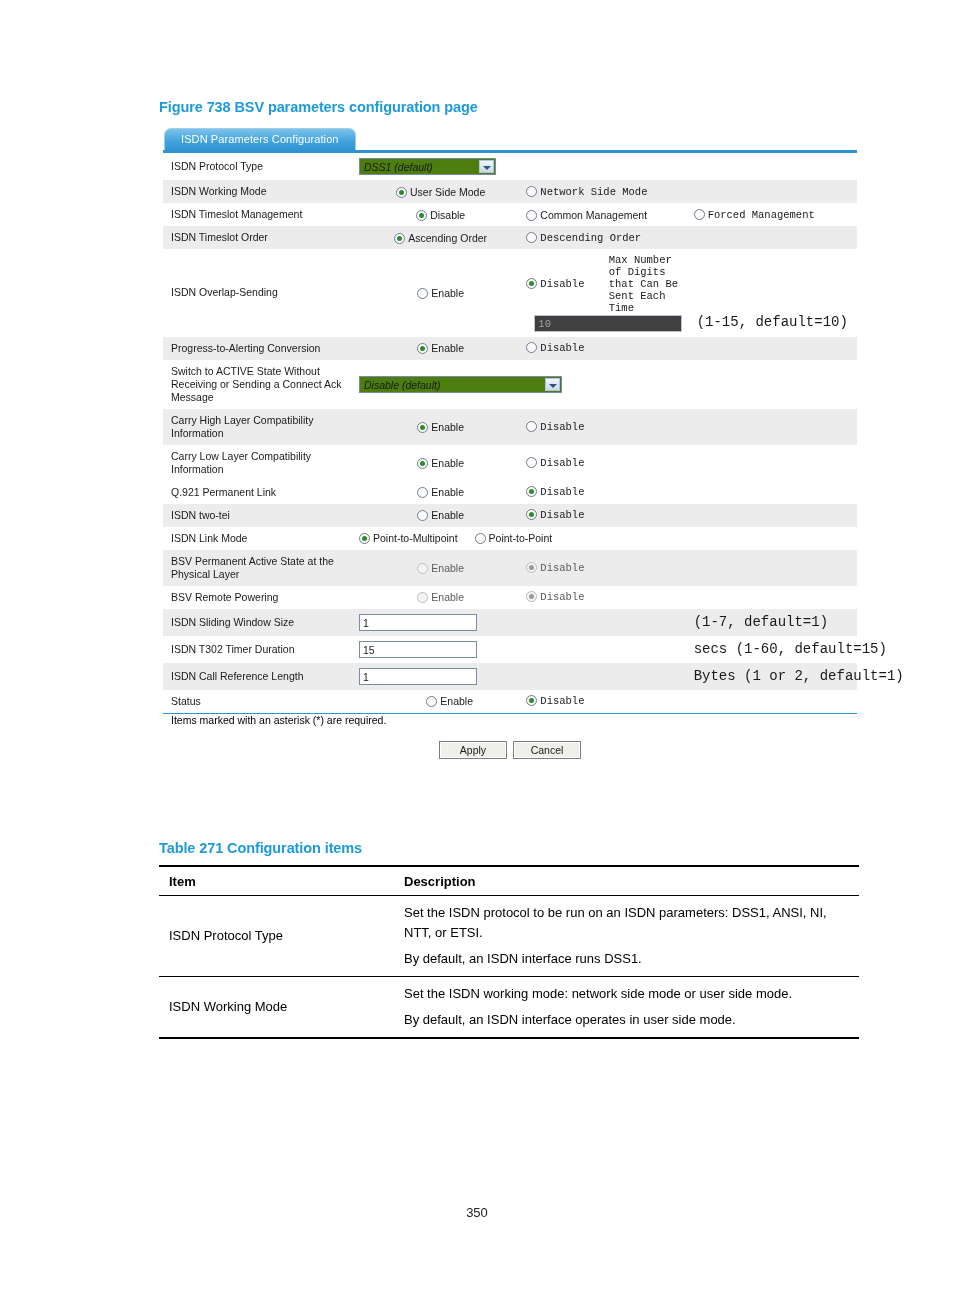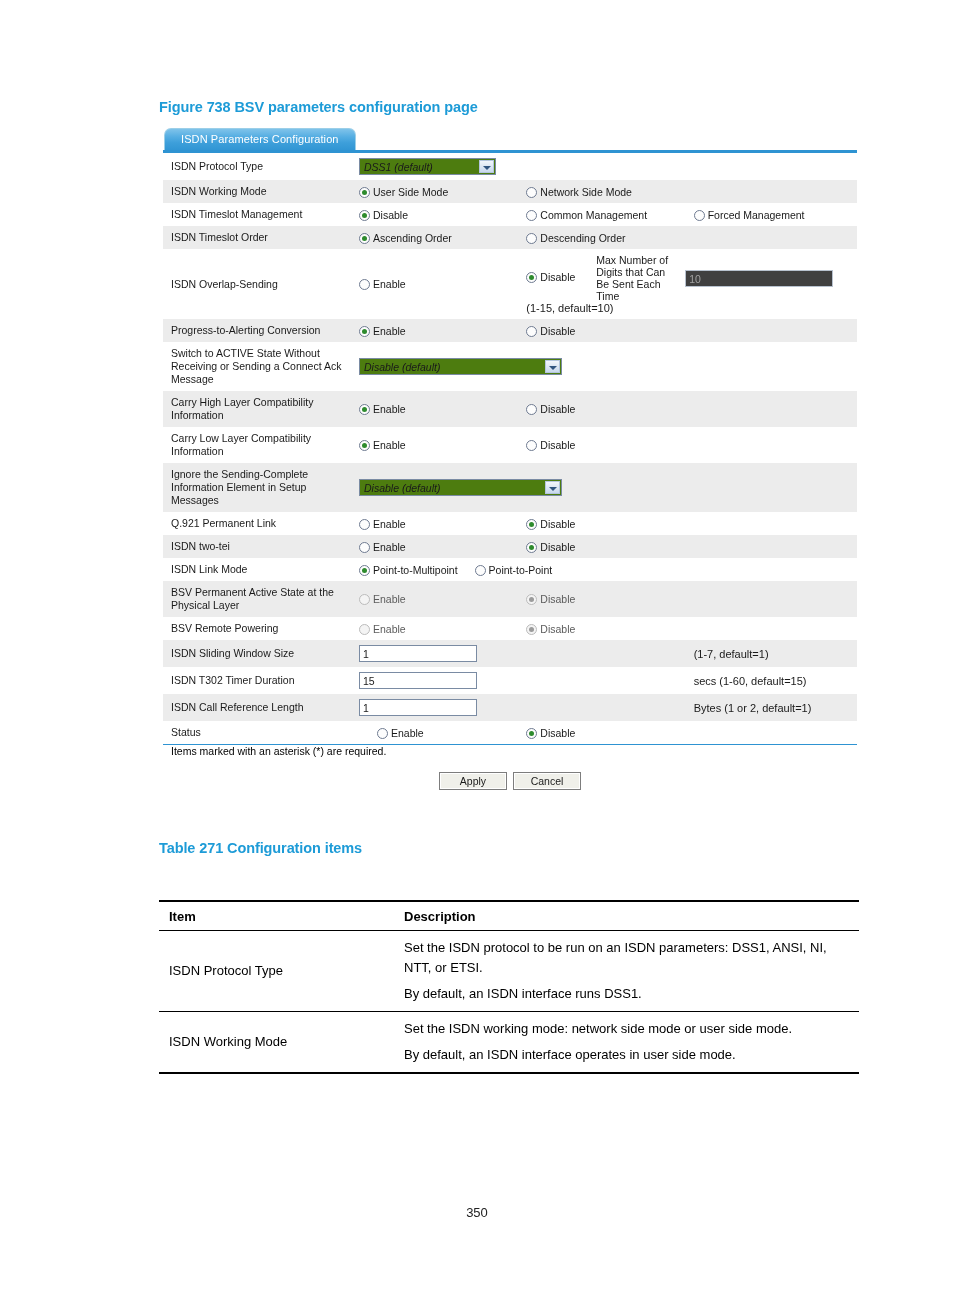--- a/index.html
+++ b/index.html
@@ -93,7 +93,7 @@
     padding: 5px 0 5px 4px;
     box-sizing: border-box;
   }
-  td.c1 { width: 116px; }
+  td.c1 { width: 116px; text-align: center; }
   td.c2 { width: 150px; }
   td.cr { width: auto; }
 

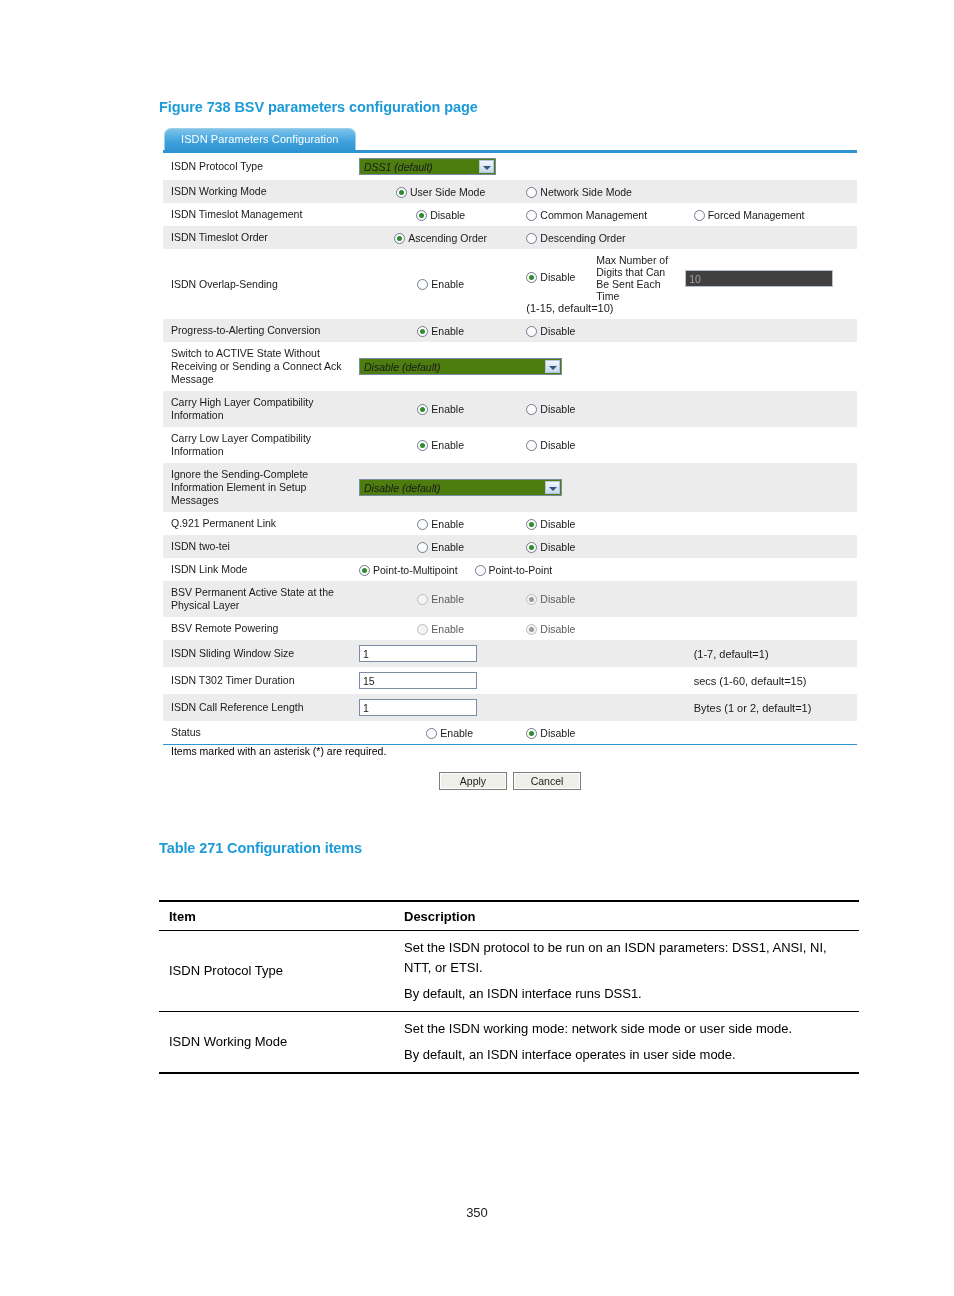--- a/index.html
+++ b/index.html
@@ -95,7 +95,7 @@
   }
   td.c1 { width: 116px; text-align: center; }
   td.c2 { width: 150px; }
-  td.cr { width: auto; }
+  td.cr { width: auto; font-family: Liberation Mono, monospace; }
 
   
   .radio {

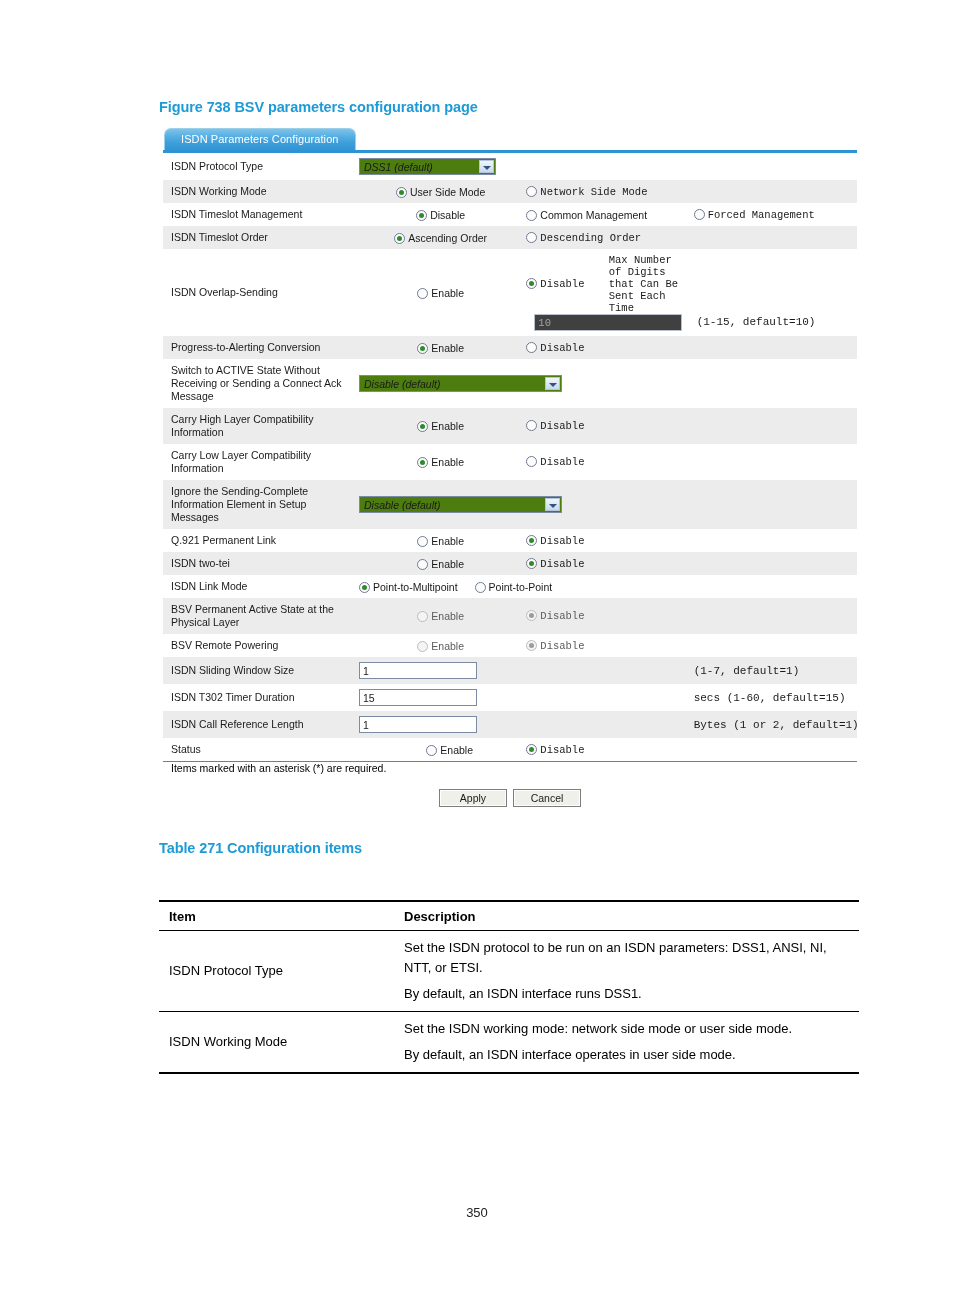--- a/index.html
+++ b/index.html
@@ -192,7 +192,7 @@
   .inp.w3 { width: 148px; }
 
   .hint {
-    font-size: 11px;
+    font-size: 14px;
     color: #1a1a1a;
     white-space: nowrap;
   }

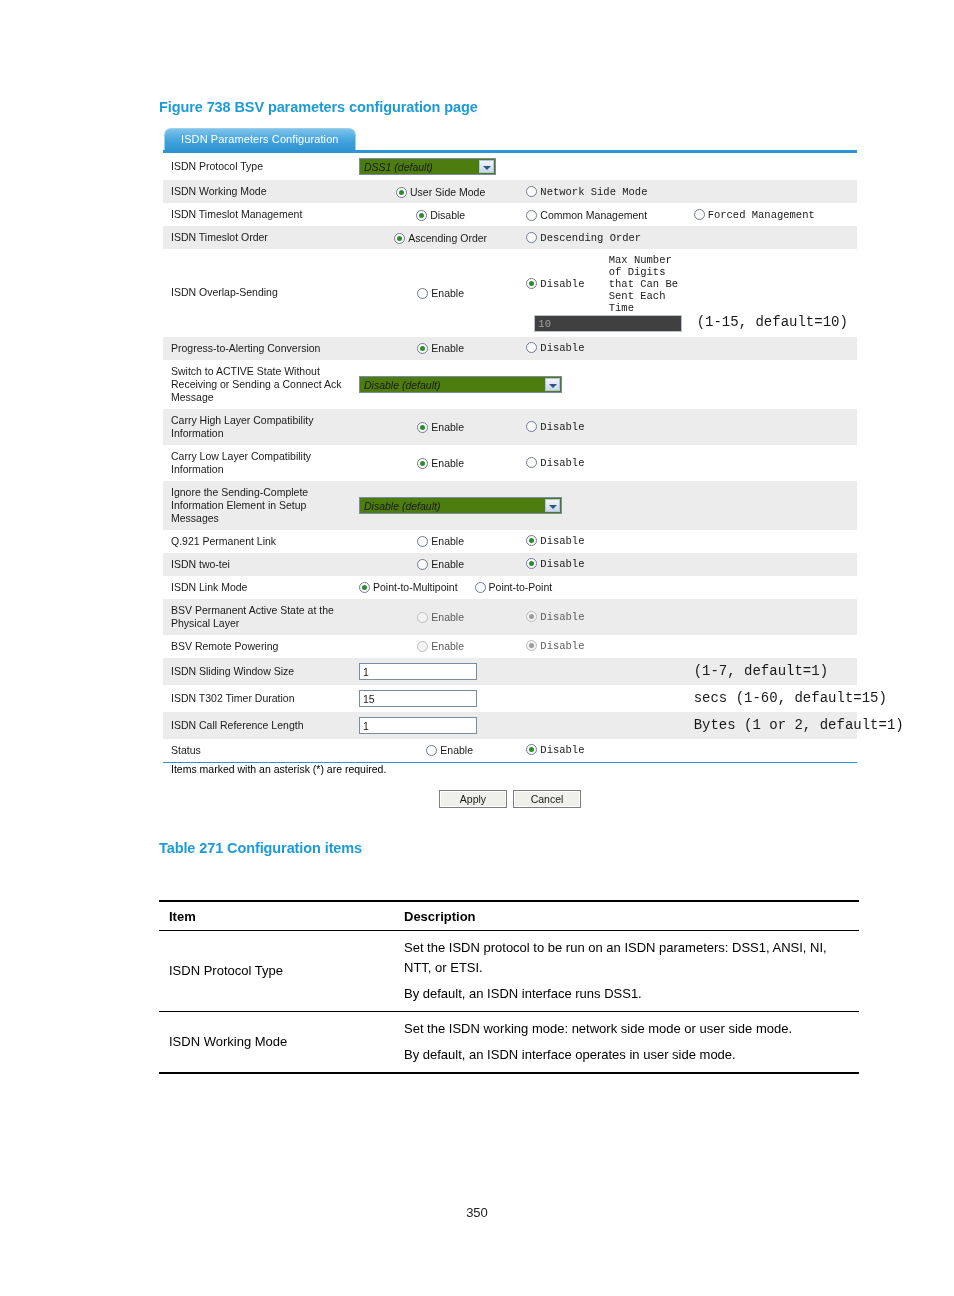--- a/index.html
+++ b/index.html
@@ -390,15 +390,6 @@
         </td>
       </tr>
 
-      <tr class="alt">
-        <td class="lbl">Ignore the Sending-Complete Information Element in Setup Messages</td>
-        <td class="ctl" colspan="3">
-          <span class="sel w2">
-            <span class="txt">Disable (default)</span>
-            <span class="arrow"></span>
-          </span>
-        </td>
-      </tr>
 
       <tr class="plain">
         <td class="lbl">Q.921 Permanent Link</td>

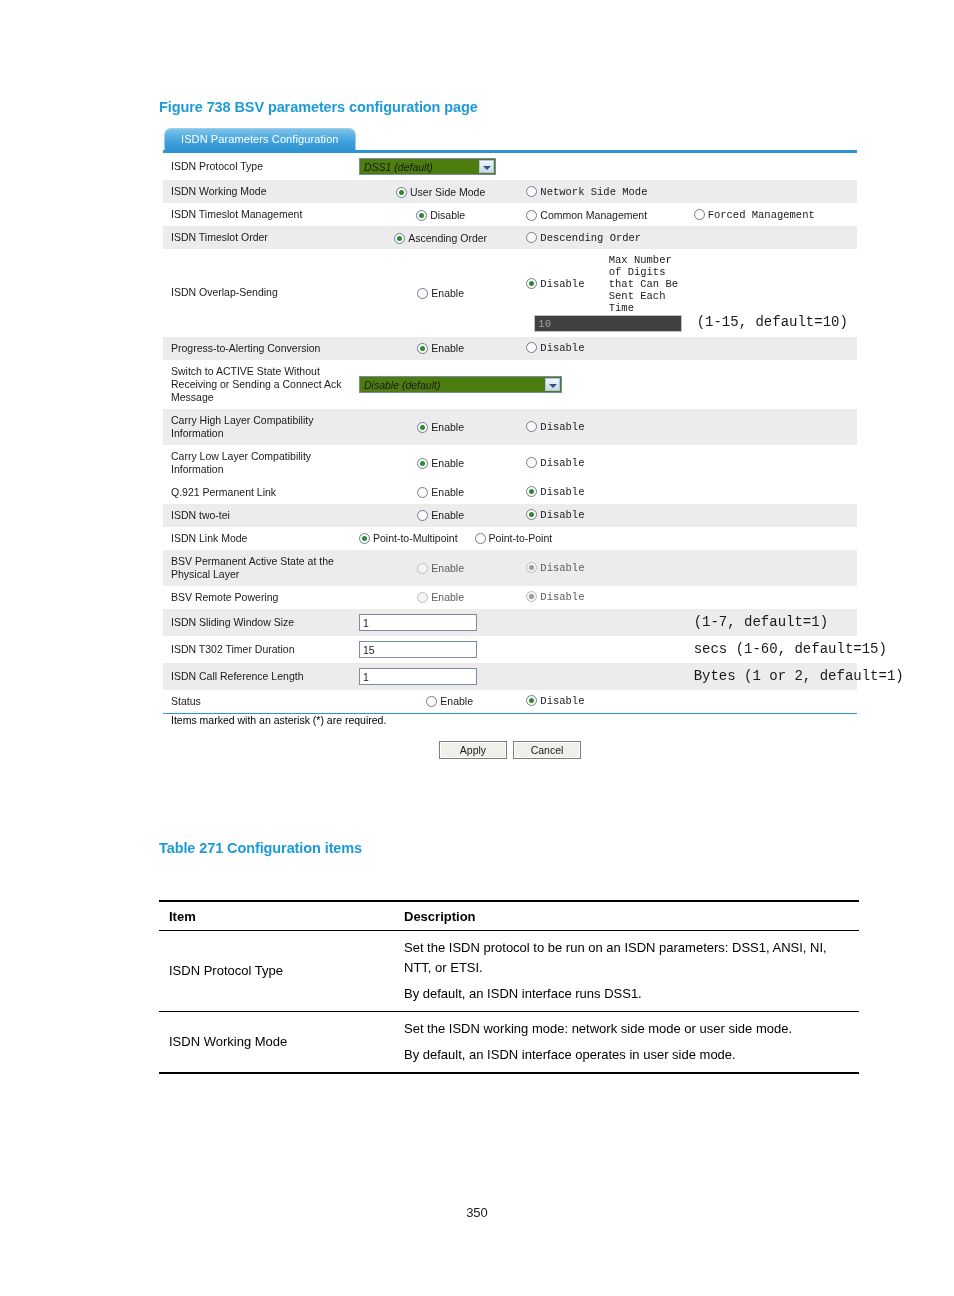--- a/index.html
+++ b/index.html
@@ -242,7 +242,7 @@
   .itbl {
     position: absolute;
     left: 159px;
-    top: 900px;
+    top: 865px;
     width: 700px;
     border-collapse: collapse;
   }

